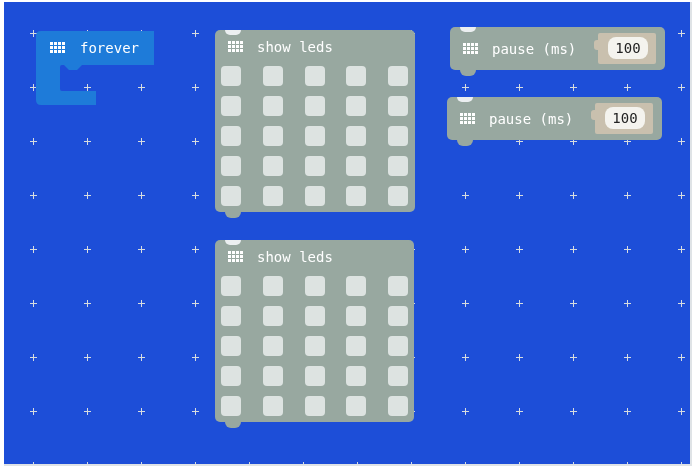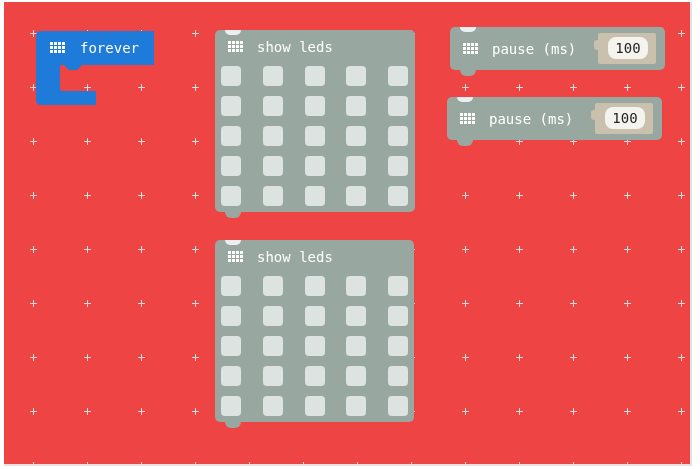--- a/index.html
+++ b/index.html
@@ -10,7 +10,7 @@
   }
   .workspace {
     position: absolute; left: 4px; top: 2px; width: 686px; height: 462px;
-    background-color: #ef4444;
+    background-color: #1d4ed8;
     border-right: 2px solid #dfe3e6;
     border-bottom: 2px solid #dfe3e6;
     overflow: hidden;

